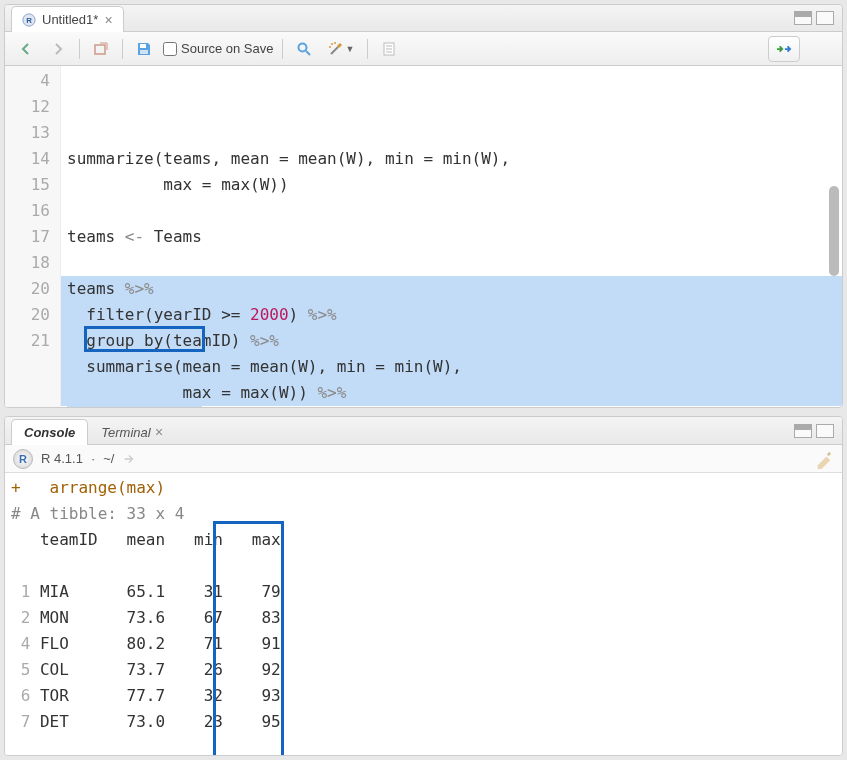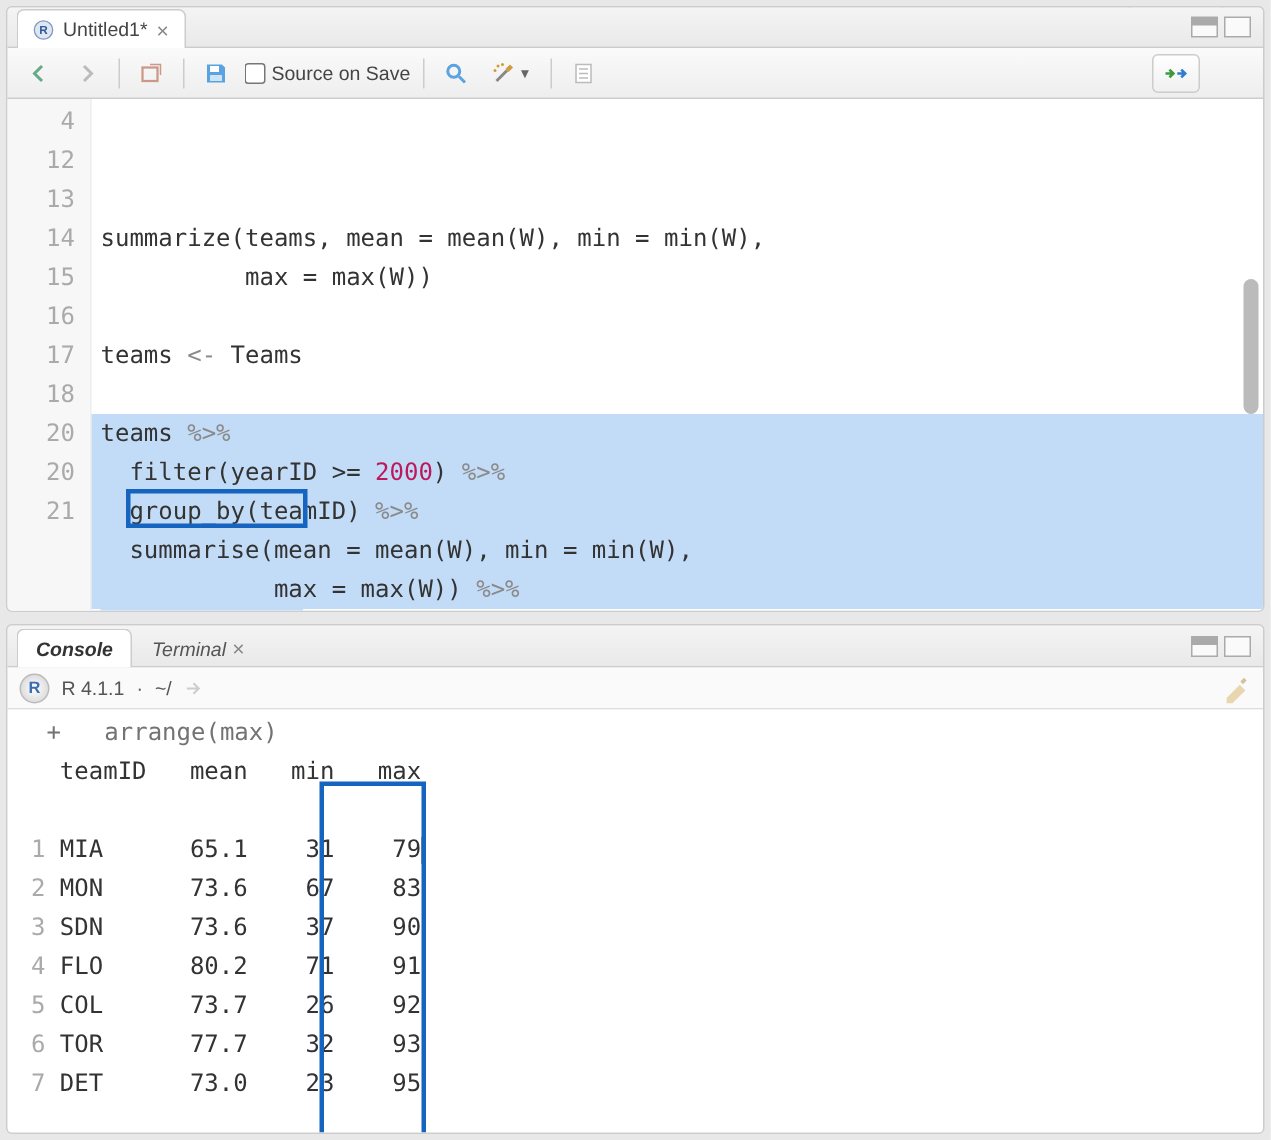--- a/index.html
+++ b/index.html
@@ -153,7 +153,7 @@
     padding:2px 6px; overflow:hidden; position:relative;
   }
   .cout-line { white-space:pre; }
-  .prompt-plus { color:#737373;margin-left:20px; }
+  .prompt-plus { color:#a16207; }
   .rownum { color:#aaa; }
   .comment { color:#888; }
   .coltype { color:#9aa0a6; font-style:italic; }

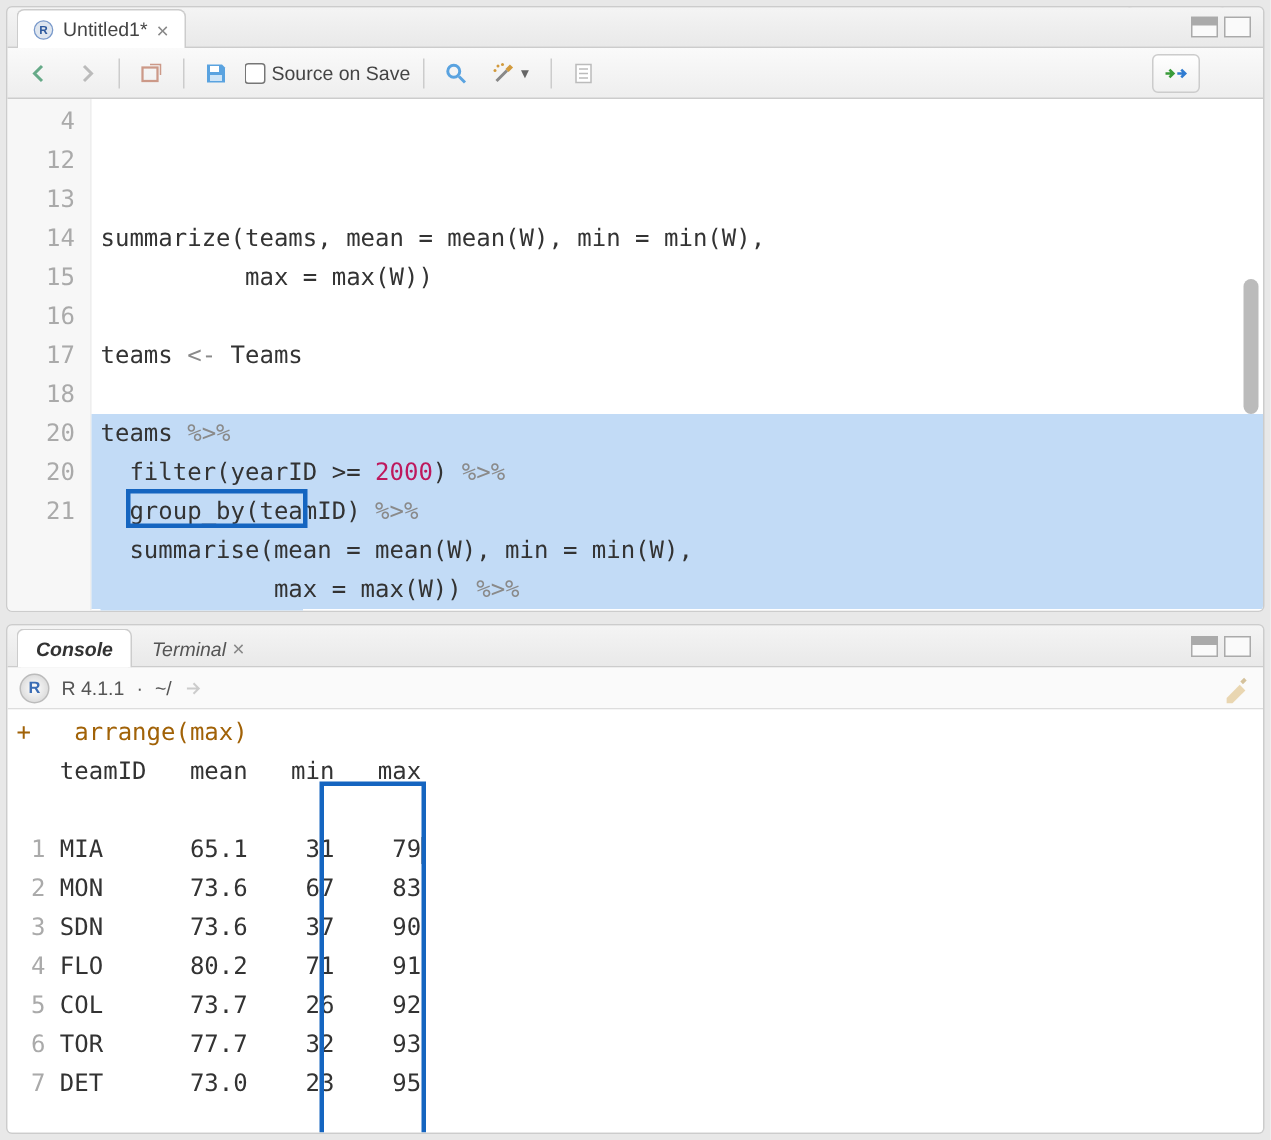--- a/index.html
+++ b/index.html
@@ -320,6 +320,7 @@
   <div class="console-out" id="console-out">
     <div class="hl-box" id="hlbox2" style="left: 207.6px; top: 48px; width: 71.6px; height: 242px;"></div>
   <div class="cout-line"><span class="prompt-plus">+&nbsp;&nbsp;&nbsp;arrange(max)</span></div>
+      <div class="cout-line"><span class="comment"># A tibble: 33 x 4</span></div>
       <div class="cout-line">   teamID   mean   min   max</div>
       <div class="cout-line">   <span class="coltype"><fct>  </fct></span><span class="coltype"> <dbl></dbl></span><span class="coltype"> <int></int></span><span class="coltype"> <int></int></span></div>
       <div class="cout-line"><span class="rownum"> 1</span> MIA      65.1    31    79<span class="cursor"></span></div>

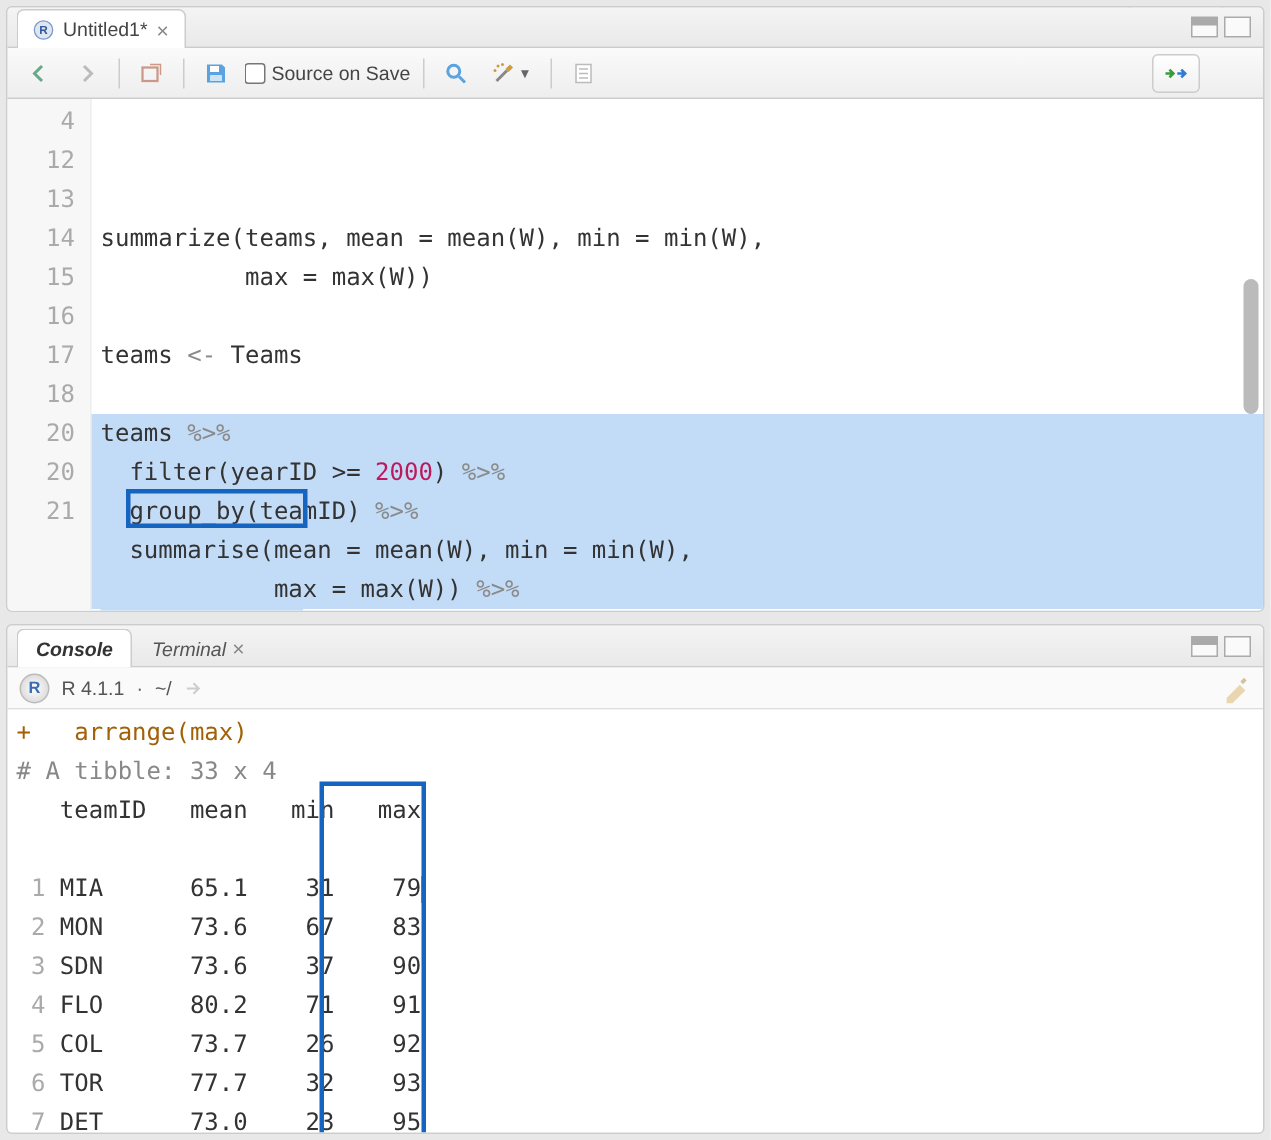--- a/index.html
+++ b/index.html
@@ -325,7 +325,6 @@
       <div class="cout-line">   <span class="coltype"><fct>  </fct></span><span class="coltype"> <dbl></dbl></span><span class="coltype"> <int></int></span><span class="coltype"> <int></int></span></div>
       <div class="cout-line"><span class="rownum"> 1</span> MIA      65.1    31    79<span class="cursor"></span></div>
       <div class="cout-line"><span class="rownum"> 2</span> MON      73.6    67    83</div>
-      <div class="cout-line"><span class="rownum"> 3</span> SDN      73.6    37    90</div>
       <div class="cout-line"><span class="rownum"> 4</span> FLO      80.2    71    91</div>
       <div class="cout-line"><span class="rownum"> 5</span> COL      73.7    26    92</div>
       <div class="cout-line"><span class="rownum"> 6</span> TOR      77.7    32    93</div>

